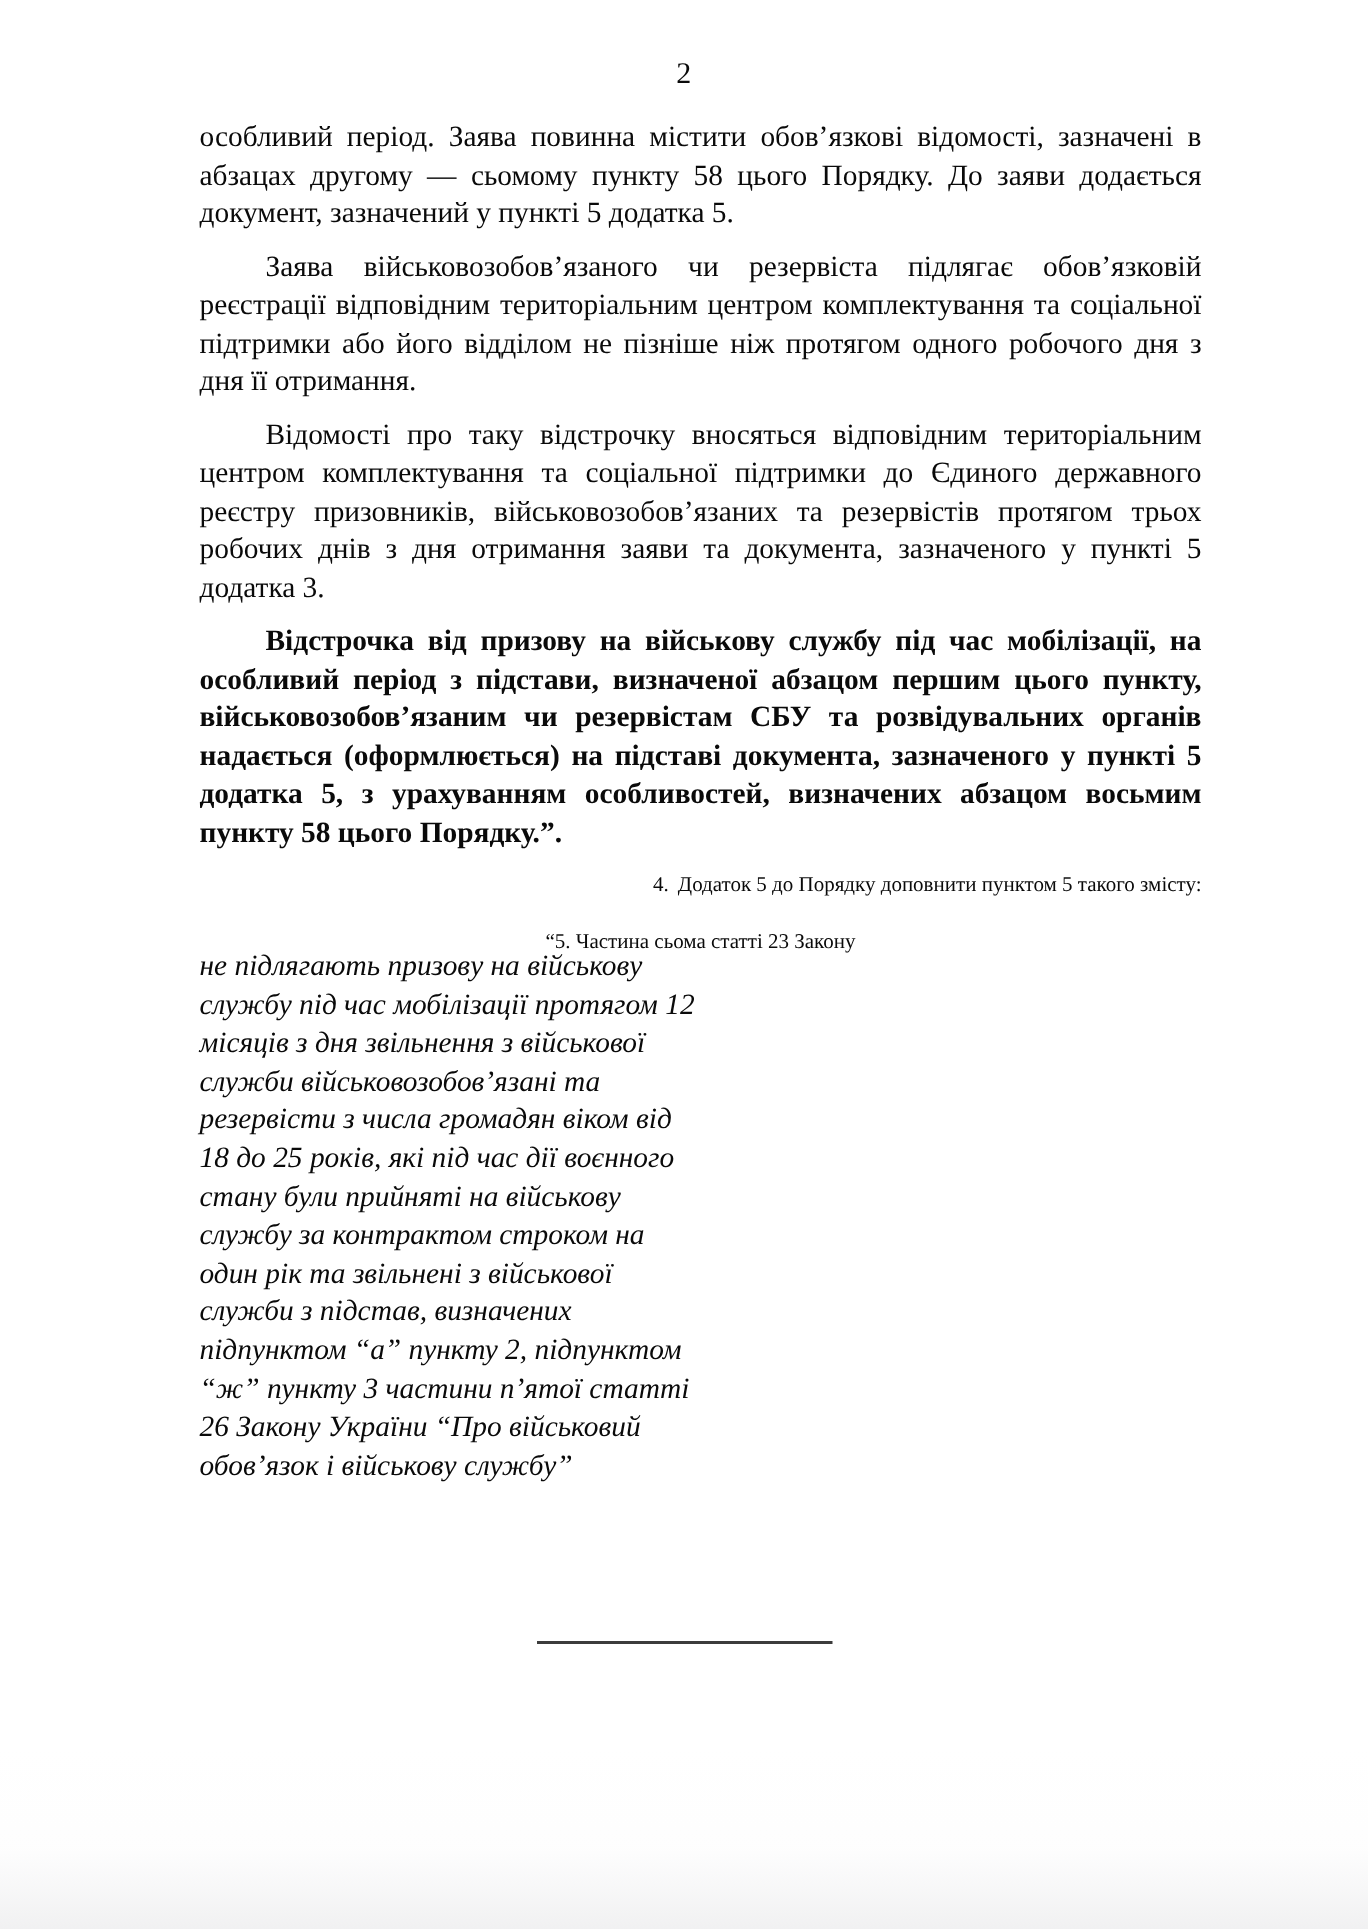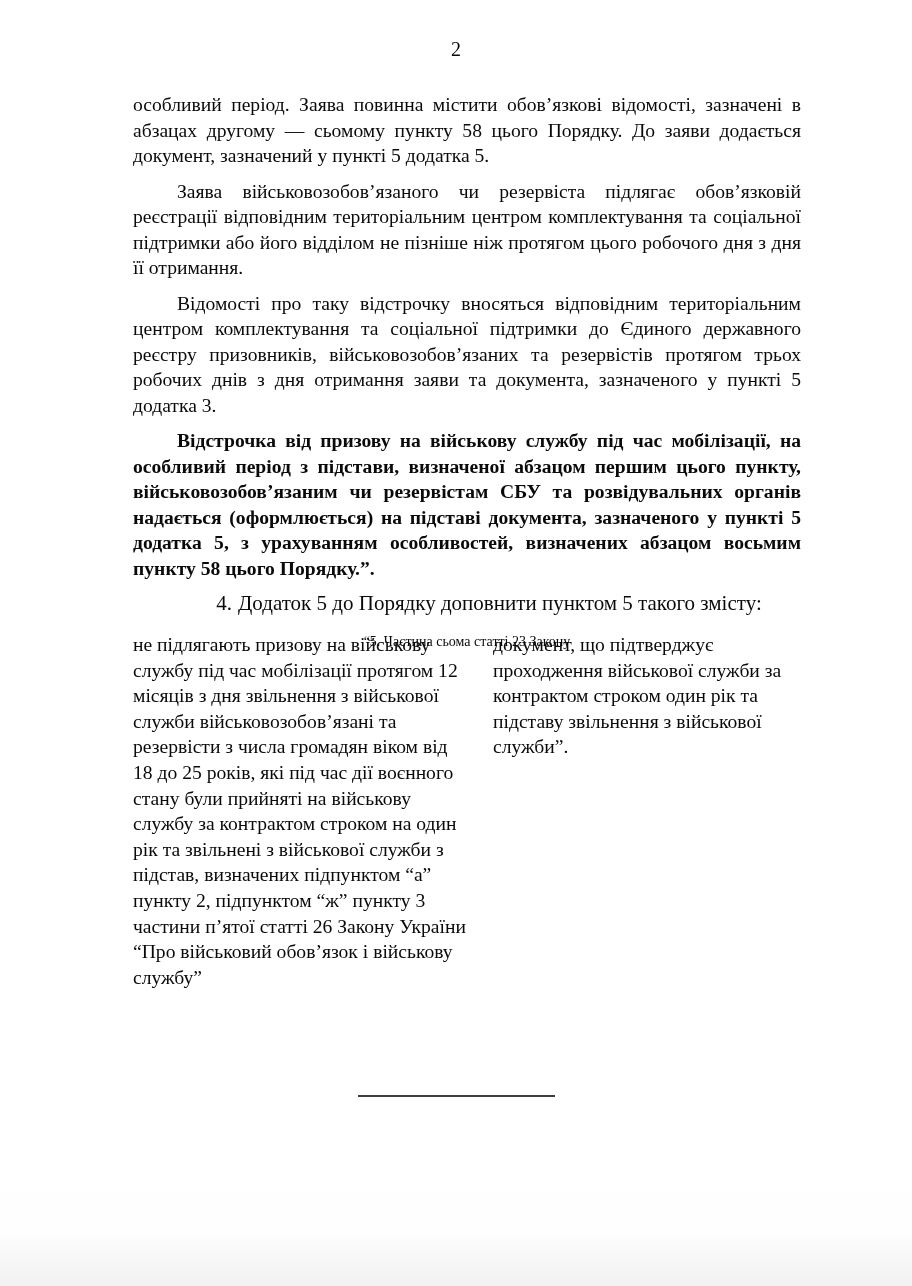--- a/index.html
+++ b/index.html
@@ -53,7 +53,7 @@
   
   .content {
     position: absolute;
-    top: 92px;
+    top: 79px;
     left: 133px;
     width: 668px;
   }

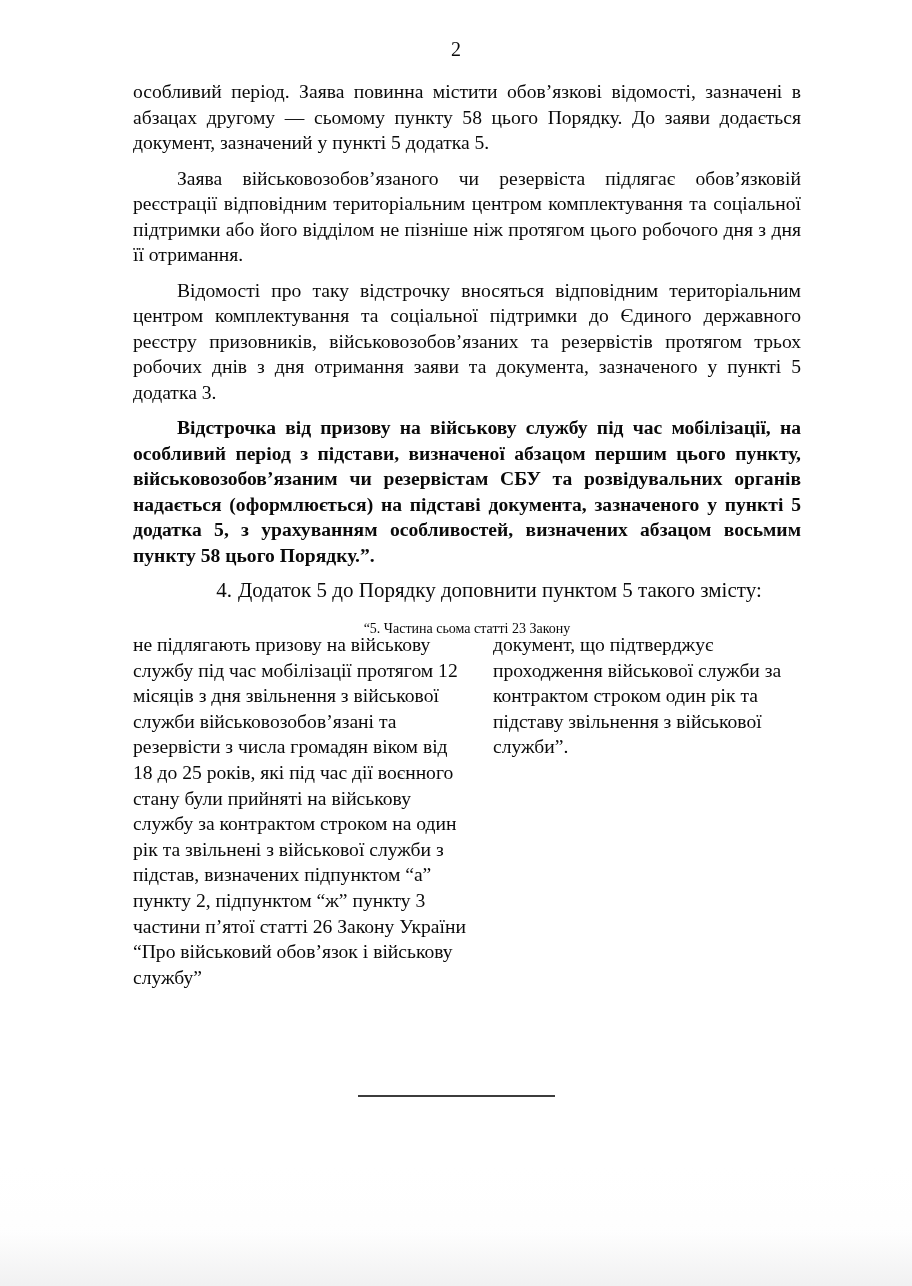--- a/index.html
+++ b/index.html
@@ -137,7 +137,7 @@
 
     <p class="para">особливий період. Заява повинна містити обов’язкові відомості, зазначені в абзацах другому — сьомому пункту 58 цього Порядку. До заяви додається документ, зазначений у пункті 5 додатка 5.</p>
 
-    <p class="para indent">Заява військовозобов’язаного чи резервіста підлягає обов’язковій реєстрації відповідним територіальним центром комплектування та соціальної підтримки або його відділом не пізніше ніж протягом цього робочого дня з дня її отримання.</p>
+    <p class="para indent">Заява військовозобов’язаного чи резервіста підлягає обов’язковій реєстрації відповідним територіальним центром комплектування та соціальної підтримки або його відділом не пізніше ніж протягом одного робочого дня з дня її отримання.</p>
 
     <p class="para indent">Відомості про таку відстрочку вносяться відповідним територіальним центром комплектування та соціальної підтримки до Єдиного державного реєстру призовників, військовозобов’язаних та резервістів протягом трьох робочих днів з дня отримання заяви та документа, зазначеного у пункті 5 додатка 3.</p>
 

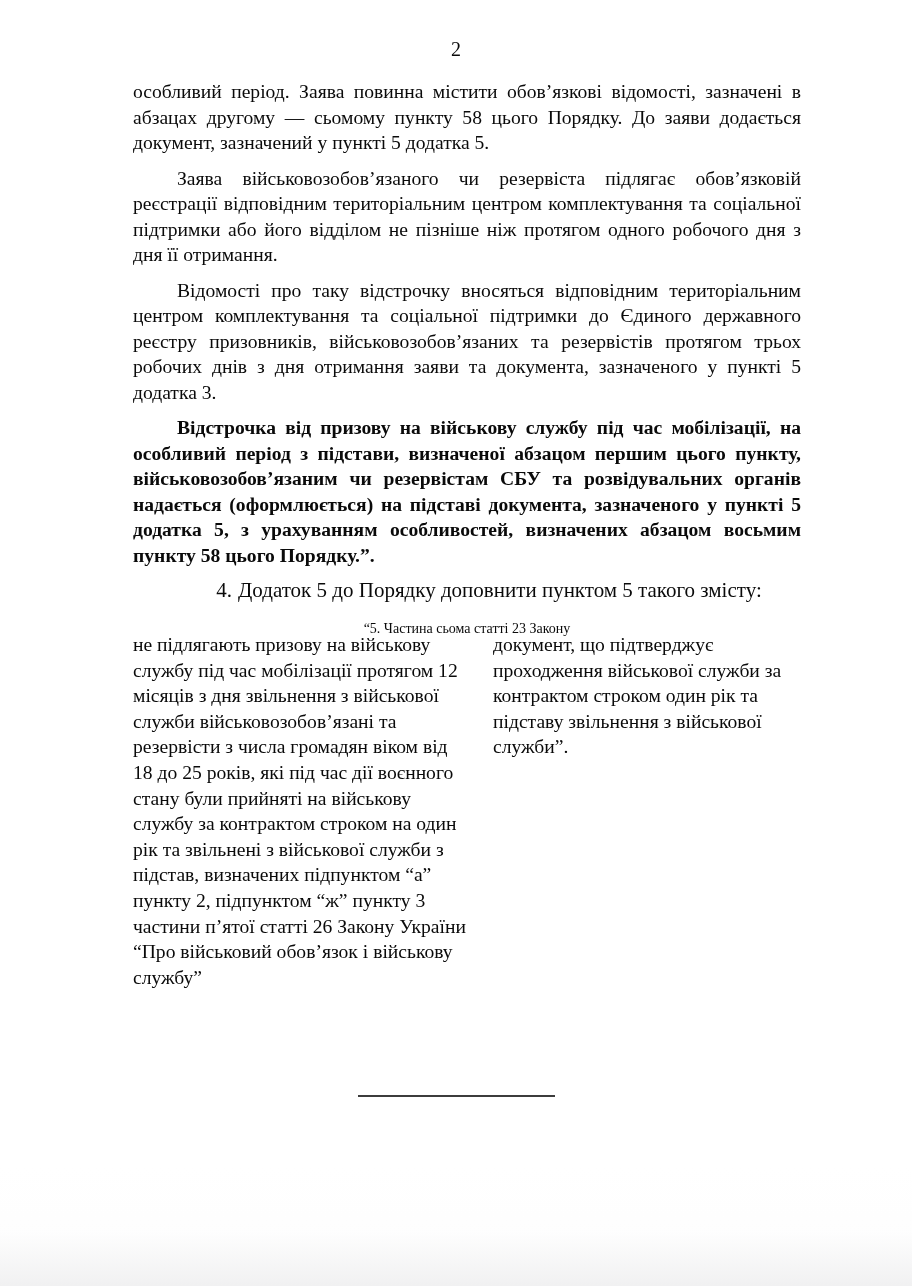--- a/index.html
+++ b/index.html
@@ -72,9 +72,9 @@
 
   
   p.clause {
-    font-size: 21px;
+    font-size: 14px;
     line-height: 25.5px;
-    text-align: center;
+    text-align: right;
     text-indent: 44px;
     margin: 10px 0 12px 0;
   }

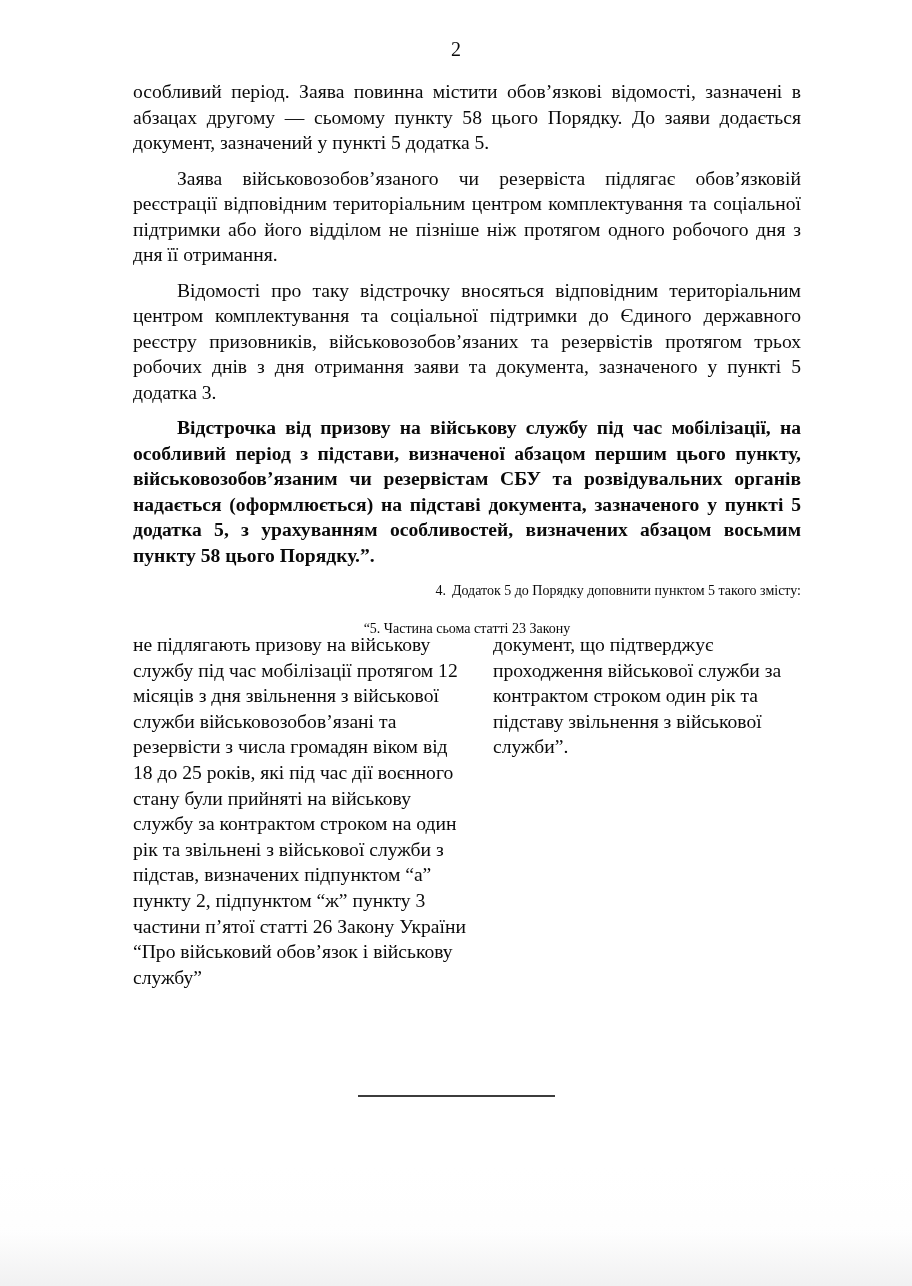--- a/index.html
+++ b/index.html
@@ -108,7 +108,7 @@
   .col.left  { width: 337px; }
   .col.right { width: 330px; }
   .col p { margin: 0; text-align: justify; }
-  .col p:last-child { text-align: left; }
+  .col p:last-child { text-align: left; font-style: italic; }
 
   
   .rule-wrap {

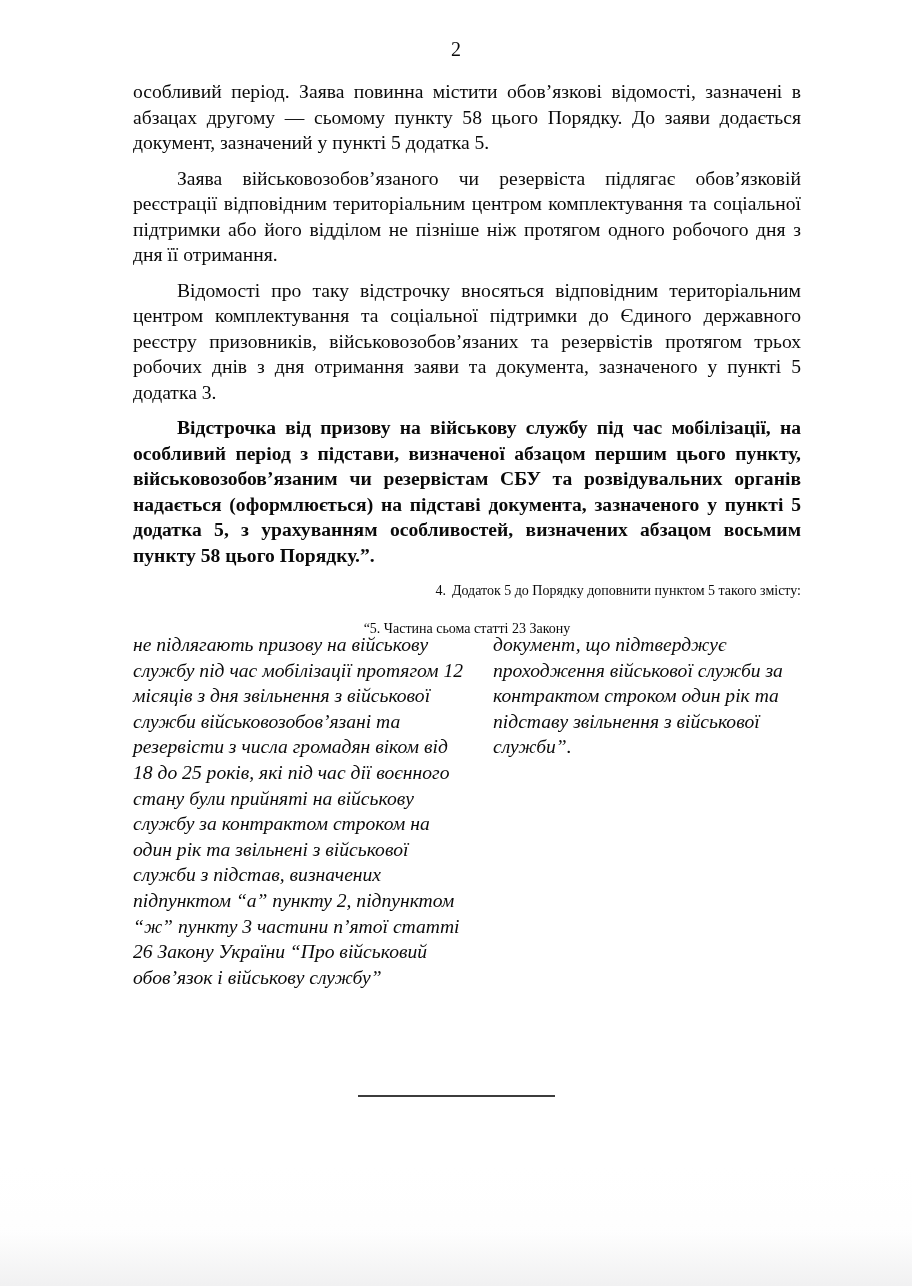--- a/index.html
+++ b/index.html
@@ -155,9 +155,6 @@
     <div class="col left">
       <p>не підлягають призову на військову службу під час мобілізації протягом 12 місяців з дня звільнення з військової служби військовозобов’язані та резервісти з числа громадян віком від 18 до 25 років, які під час дії воєнного стану були прийняті на військову службу за контрактом строком на один рік та звільнені з військової служби з підстав, визначених підпунктом “а” пункту 2, підпунктом “ж” пункту 3 частини п’ятої статті 26 Закону України “Про військовий обов’язок і військову службу”</p>
     </div>
-    <div class="col right">
-      <p>документ, що підтверджує проходження військової служби за контрактом строком один рік та підставу звільнення з військової служби”.</p>
-    </div>
   </div>
 
   <div class="rule-wrap">

